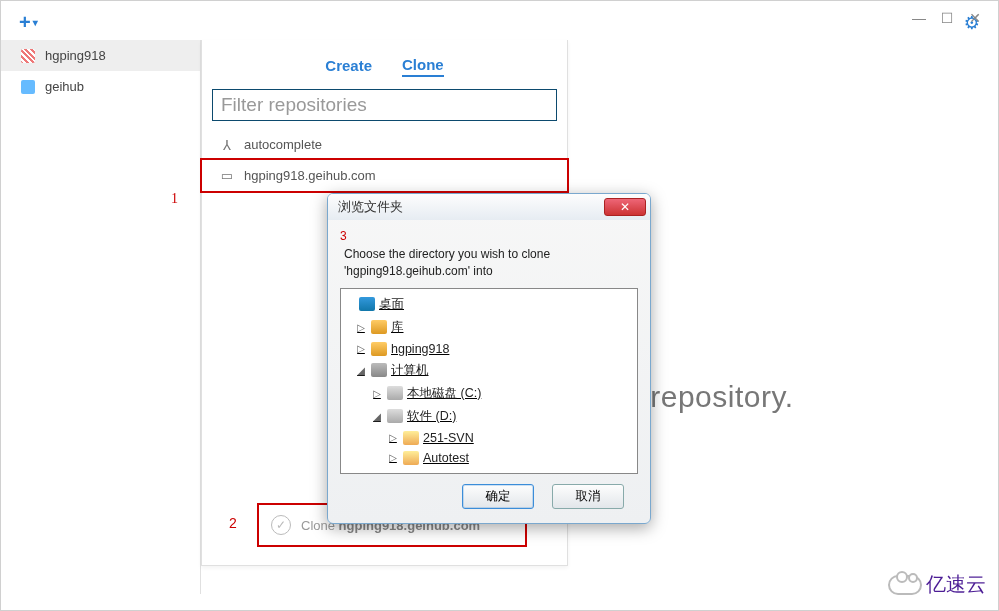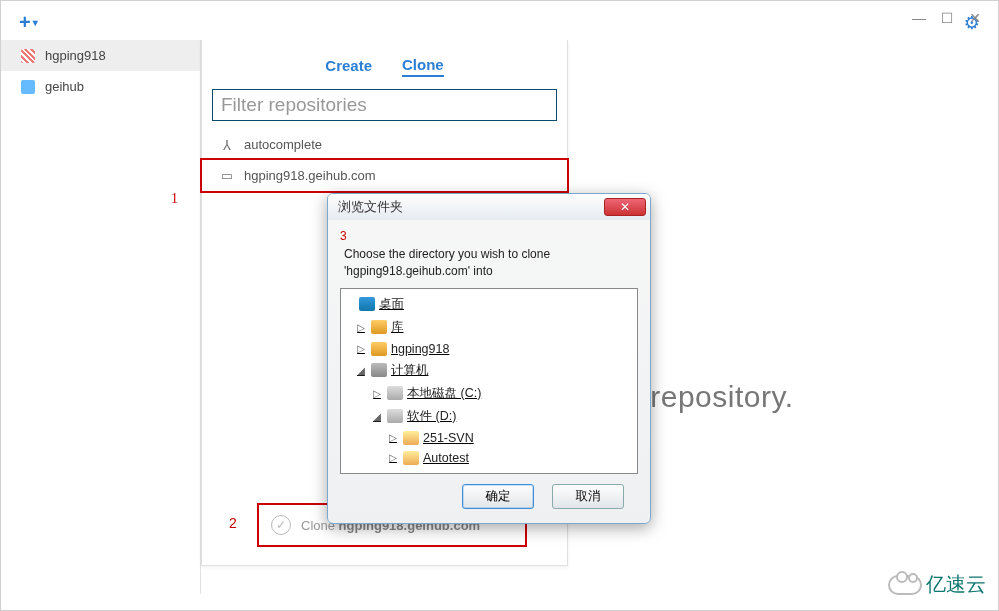--- a/index.html
+++ b/index.html
@@ -41,7 +41,7 @@
   .clone-footer-txt { color: #999; font-size: 13px; }
   .clone-footer-txt b { color: #888; font-weight: 600; }
   .big-text { position: absolute; left: 380px; top: 340px; font-size: 30px; color: #777; font-weight: 300; letter-spacing: 0.5px; }
-  .watermark { position: absolute; right: 12px; bottom: 12px; font-size: 20px; color: #0f766e; display:flex; align-items:center; gap:4px;}
+  .watermark { position: absolute; right: 12px; bottom: 12px; font-size: 20px; color: #4c1d95; display:flex; align-items:center; gap:4px;}
   .watermark .cloud { width:34px; height:20px; border:2px solid #bbb; border-radius:50px; position:relative;}
   .watermark .cloud::before { content:""; position:absolute; width:8px;height:8px; border:2px solid #bbb; border-radius:50%; top:-6px; left:6px; background:#fff;}
   .watermark .cloud::after { content:""; position:absolute; width:6px;height:6px; border:2px solid #bbb; border-radius:50%; top:-4px; left:18px; background:#fff;}

